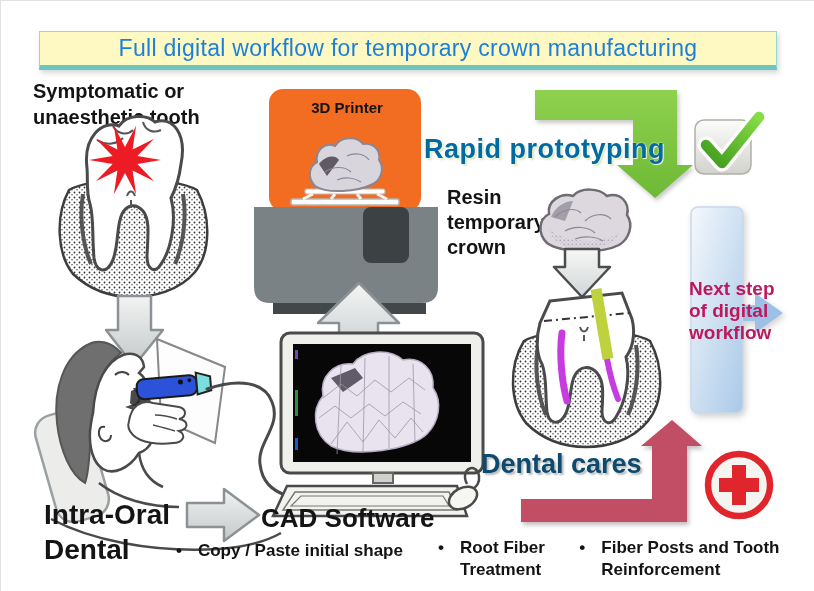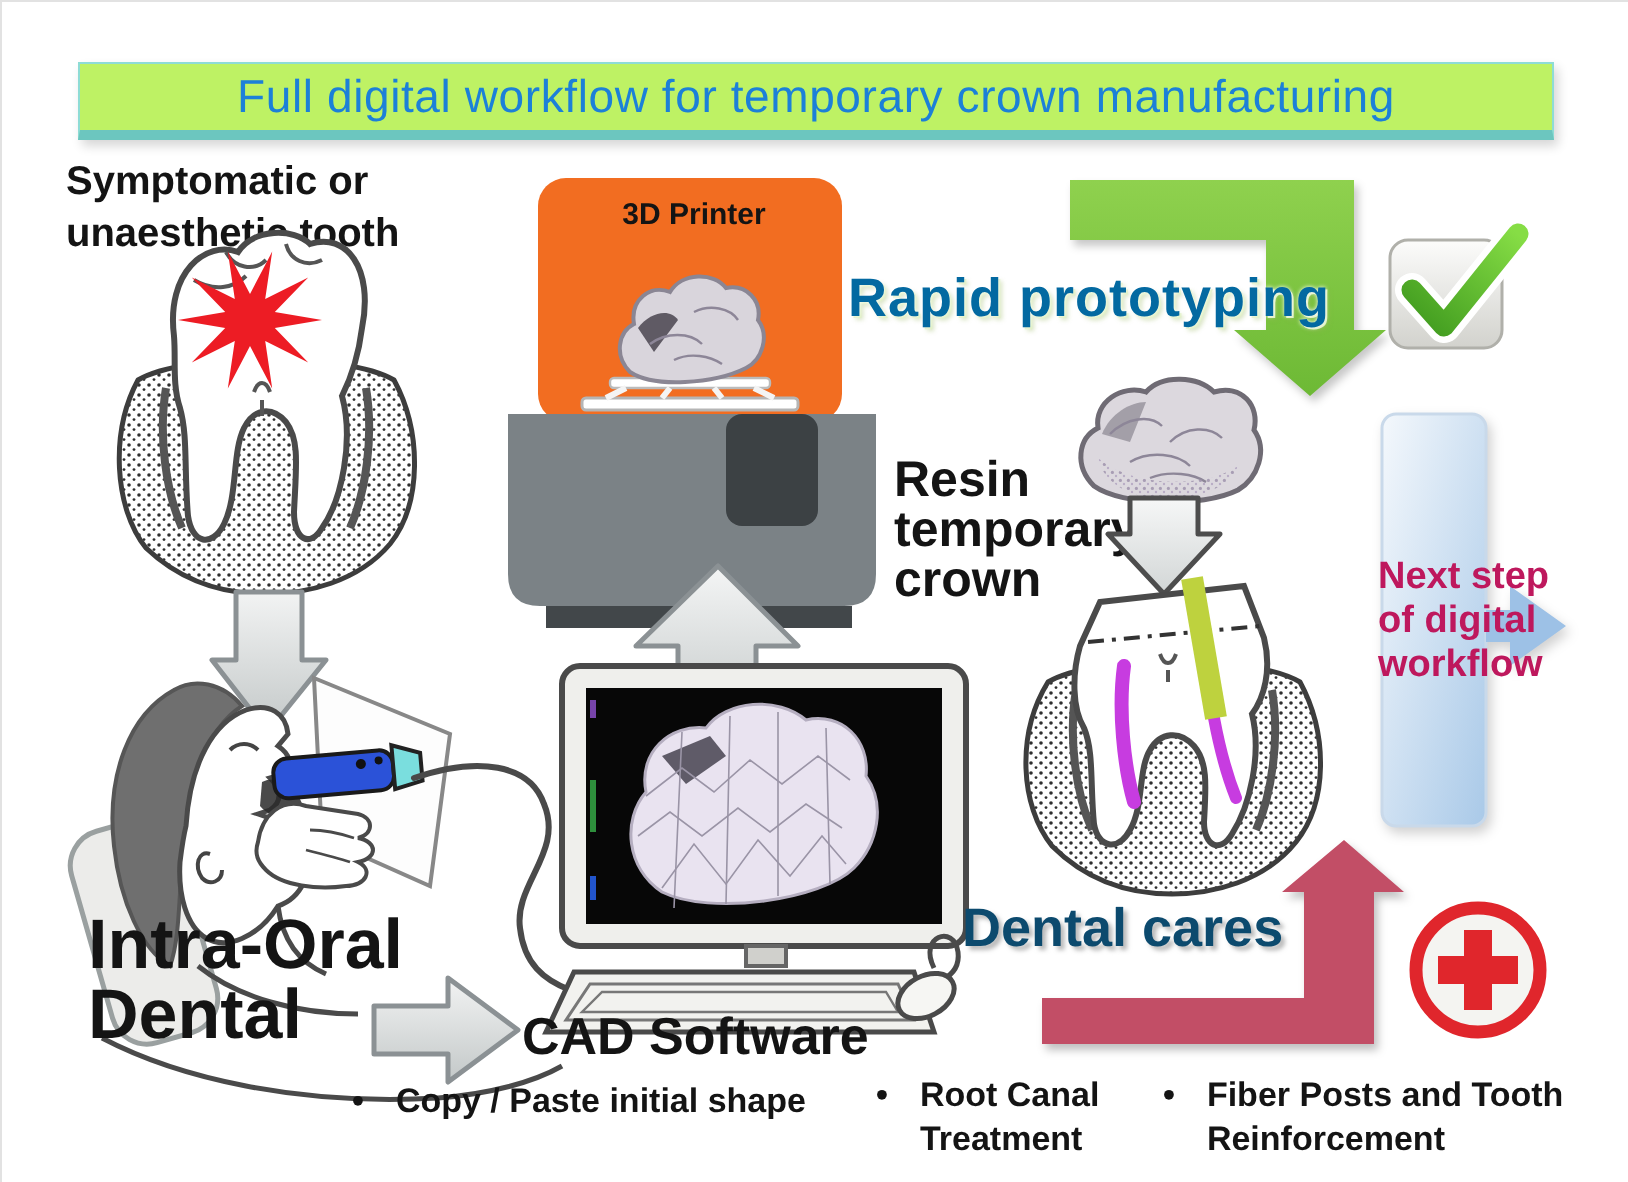--- a/index.html
+++ b/index.html
@@ -13,7 +13,7 @@
 
   .banner{
     left:38px;top:30px;width:736px;height:33px;
-    background:#bef264;border:1px solid #8edcd5;border-bottom:5px solid #6cc6bf;
+    background:#fef9c3;border:1px solid #8edcd5;border-bottom:5px solid #6cc6bf;
     box-shadow:2px 3px 5px rgba(0,0,0,.16);
     display:flex;align-items:center;justify-content:center;
   }

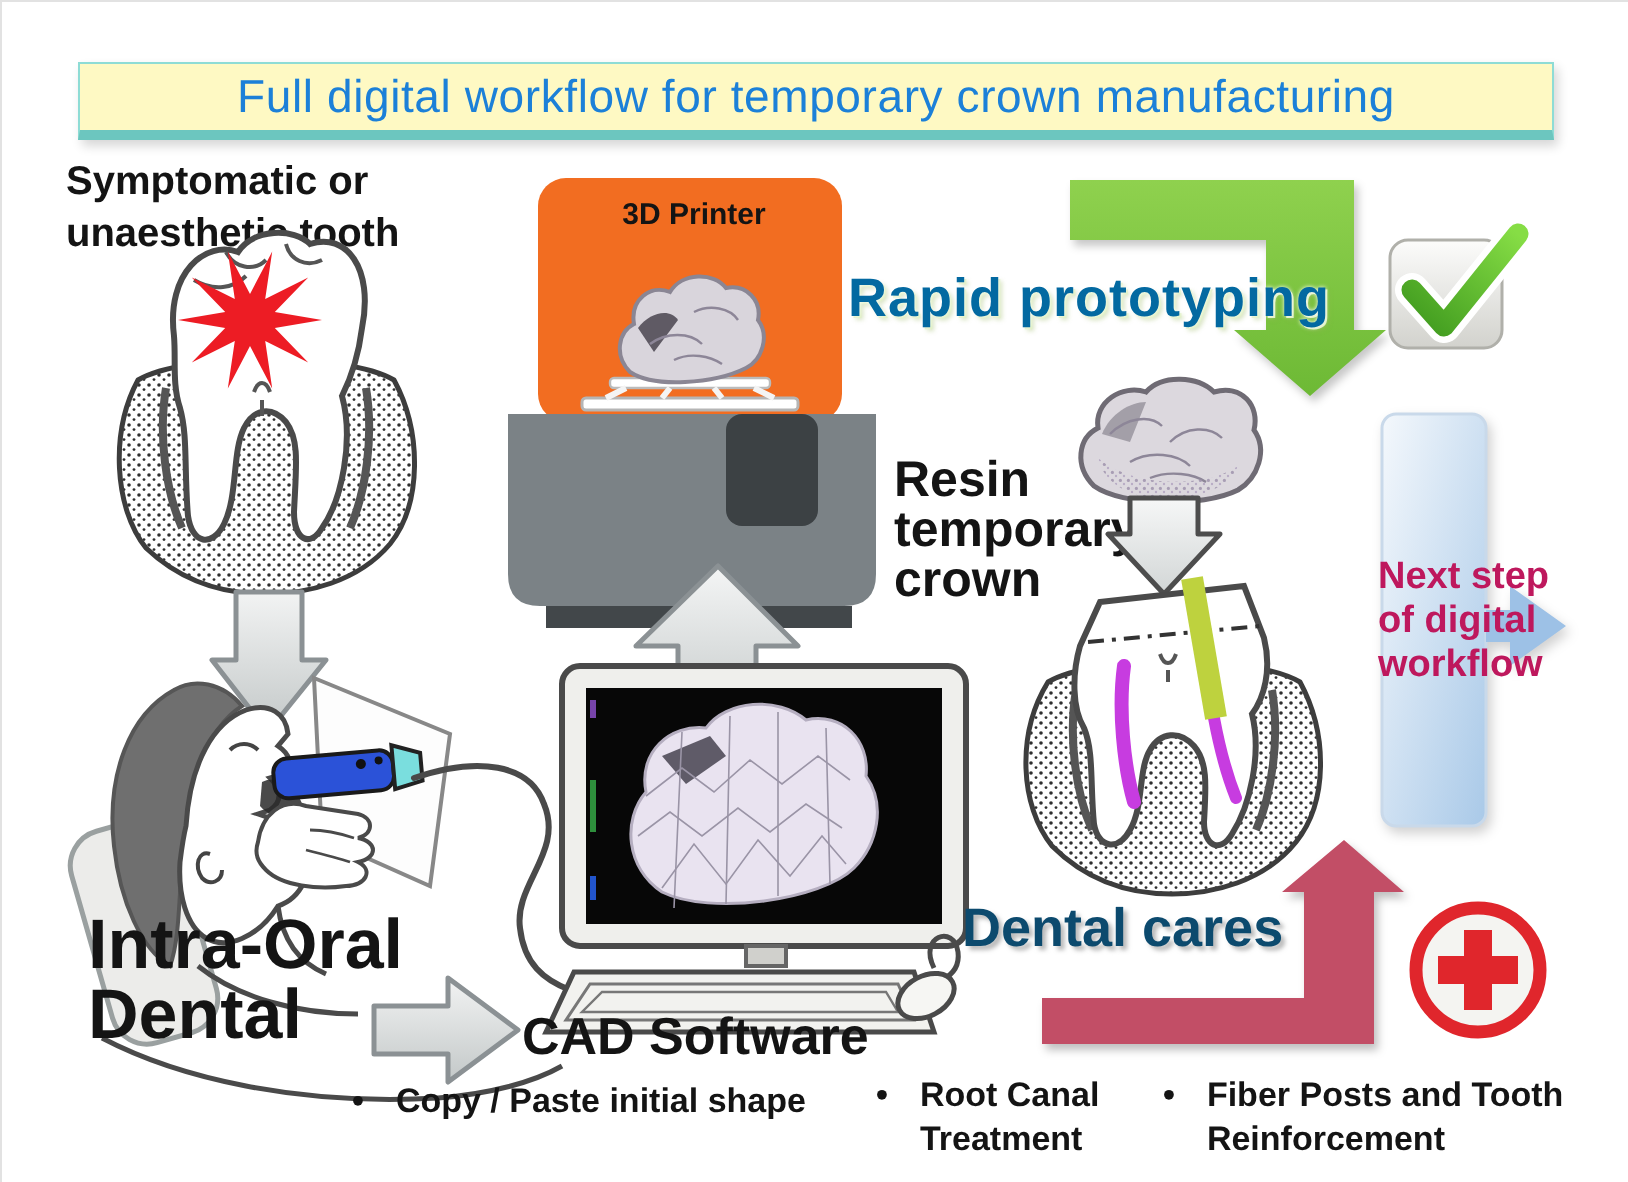--- a/index.html
+++ b/index.html
@@ -24,7 +24,7 @@
   .printer-lbl{left:272px;top:98px;width:148px;text-align:center;font-size:15px;}
   .rapid{left:423px;top:132px;font-size:27px;color:#0369a1;letter-spacing:.5px;
          text-shadow:0 0 2px #ffffff,1px 1px 0 #dff0c2,2px 2px 2px rgba(150,180,90,.35);}
-  .resin{left:446px;top:184px;font-size:25px;line-height:25px;margin-top:43px;}
+  .resin{left:446px;top:184px;font-size:20px;line-height:25px;}
   .nextstep{left:688px;top:277px;font-size:19px;line-height:22px;color:#be185d;z-index:40;}
   .scanner-lbl{left:43px;top:454px;font-size:35px;line-height:35px;}
   .cad-lbl{left:260px;top:502px;font-size:26px;}

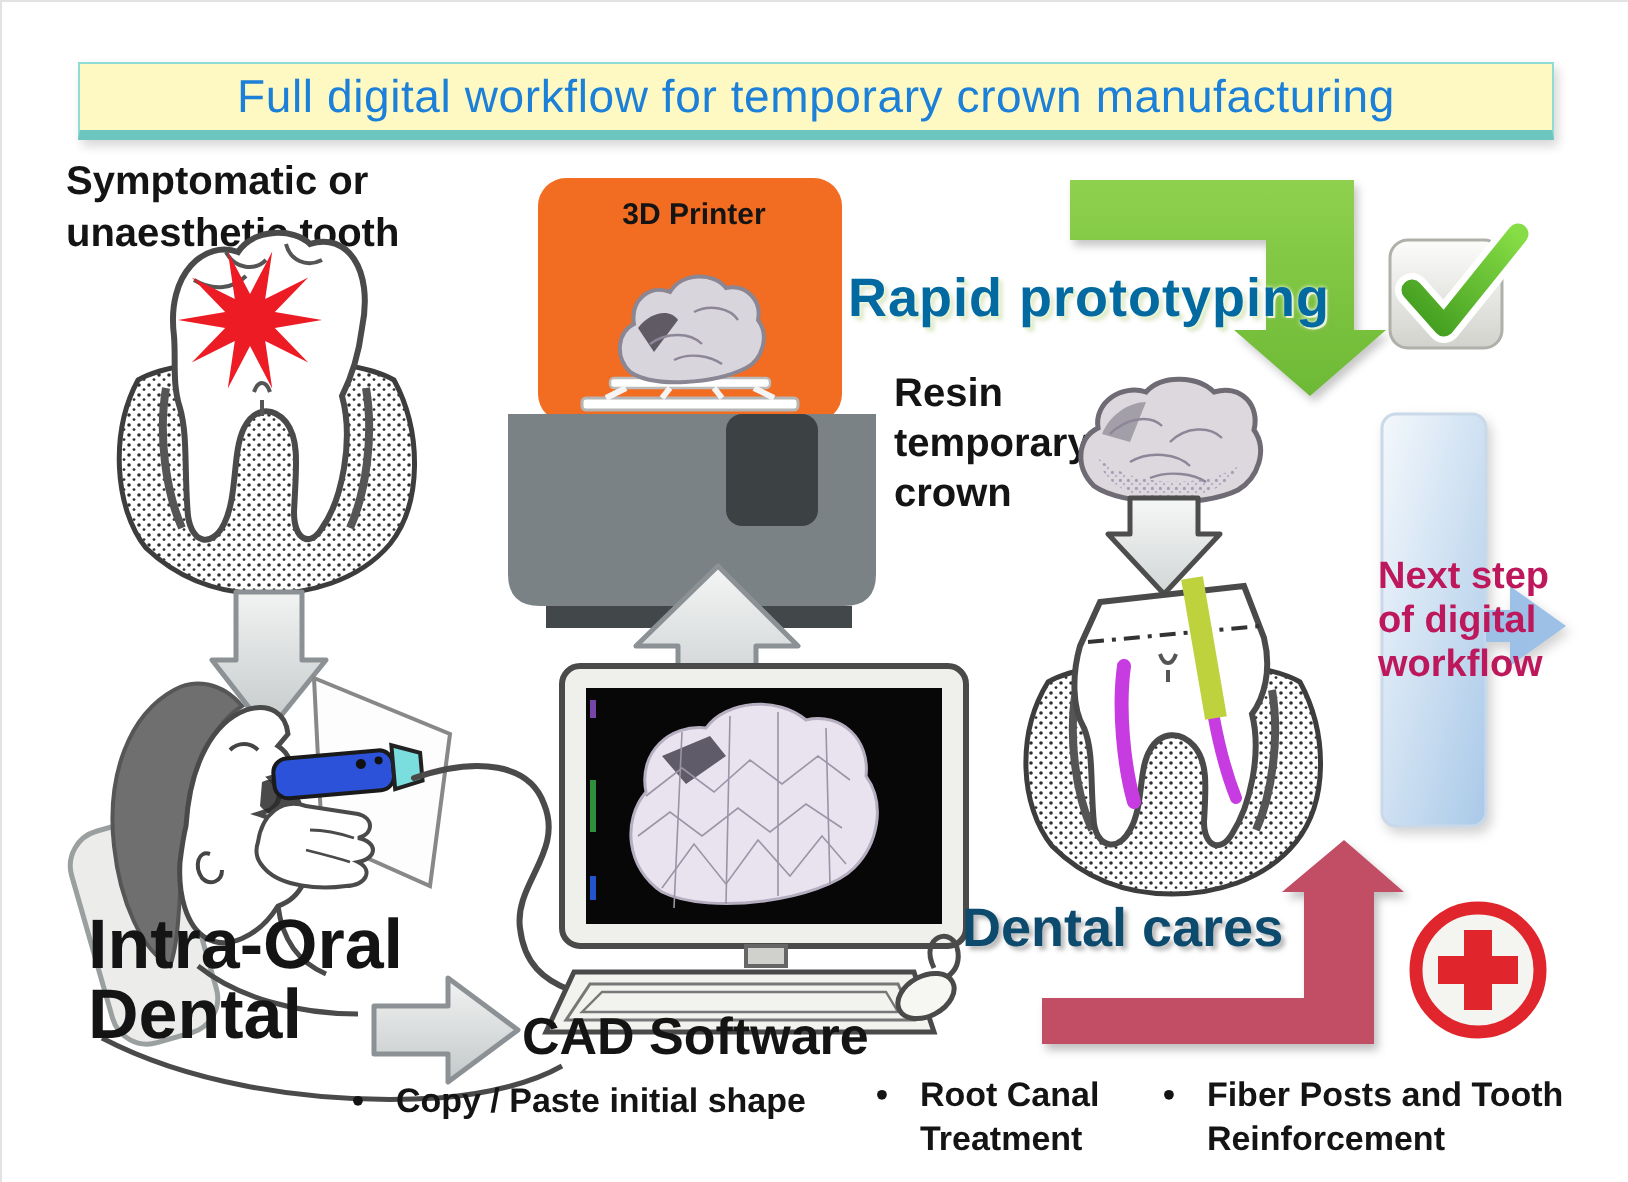--- a/index.html
+++ b/index.html
@@ -26,7 +26,7 @@
          text-shadow:0 0 2px #ffffff,1px 1px 0 #dff0c2,2px 2px 2px rgba(150,180,90,.35);}
   .resin{left:446px;top:184px;font-size:20px;line-height:25px;}
   .nextstep{left:688px;top:277px;font-size:19px;line-height:22px;color:#be185d;z-index:40;}
-  .scanner-lbl{left:43px;top:454px;font-size:35px;line-height:35px;}
+  .scanner-lbl{left:43px;top:496px;font-size:28px;line-height:35px;}
   .cad-lbl{left:260px;top:502px;font-size:26px;}
   .dental{left:480px;top:447px;font-size:27px;color:#0c4a6e;
           text-shadow:2px 2px 2px rgba(130,130,130,.55);}

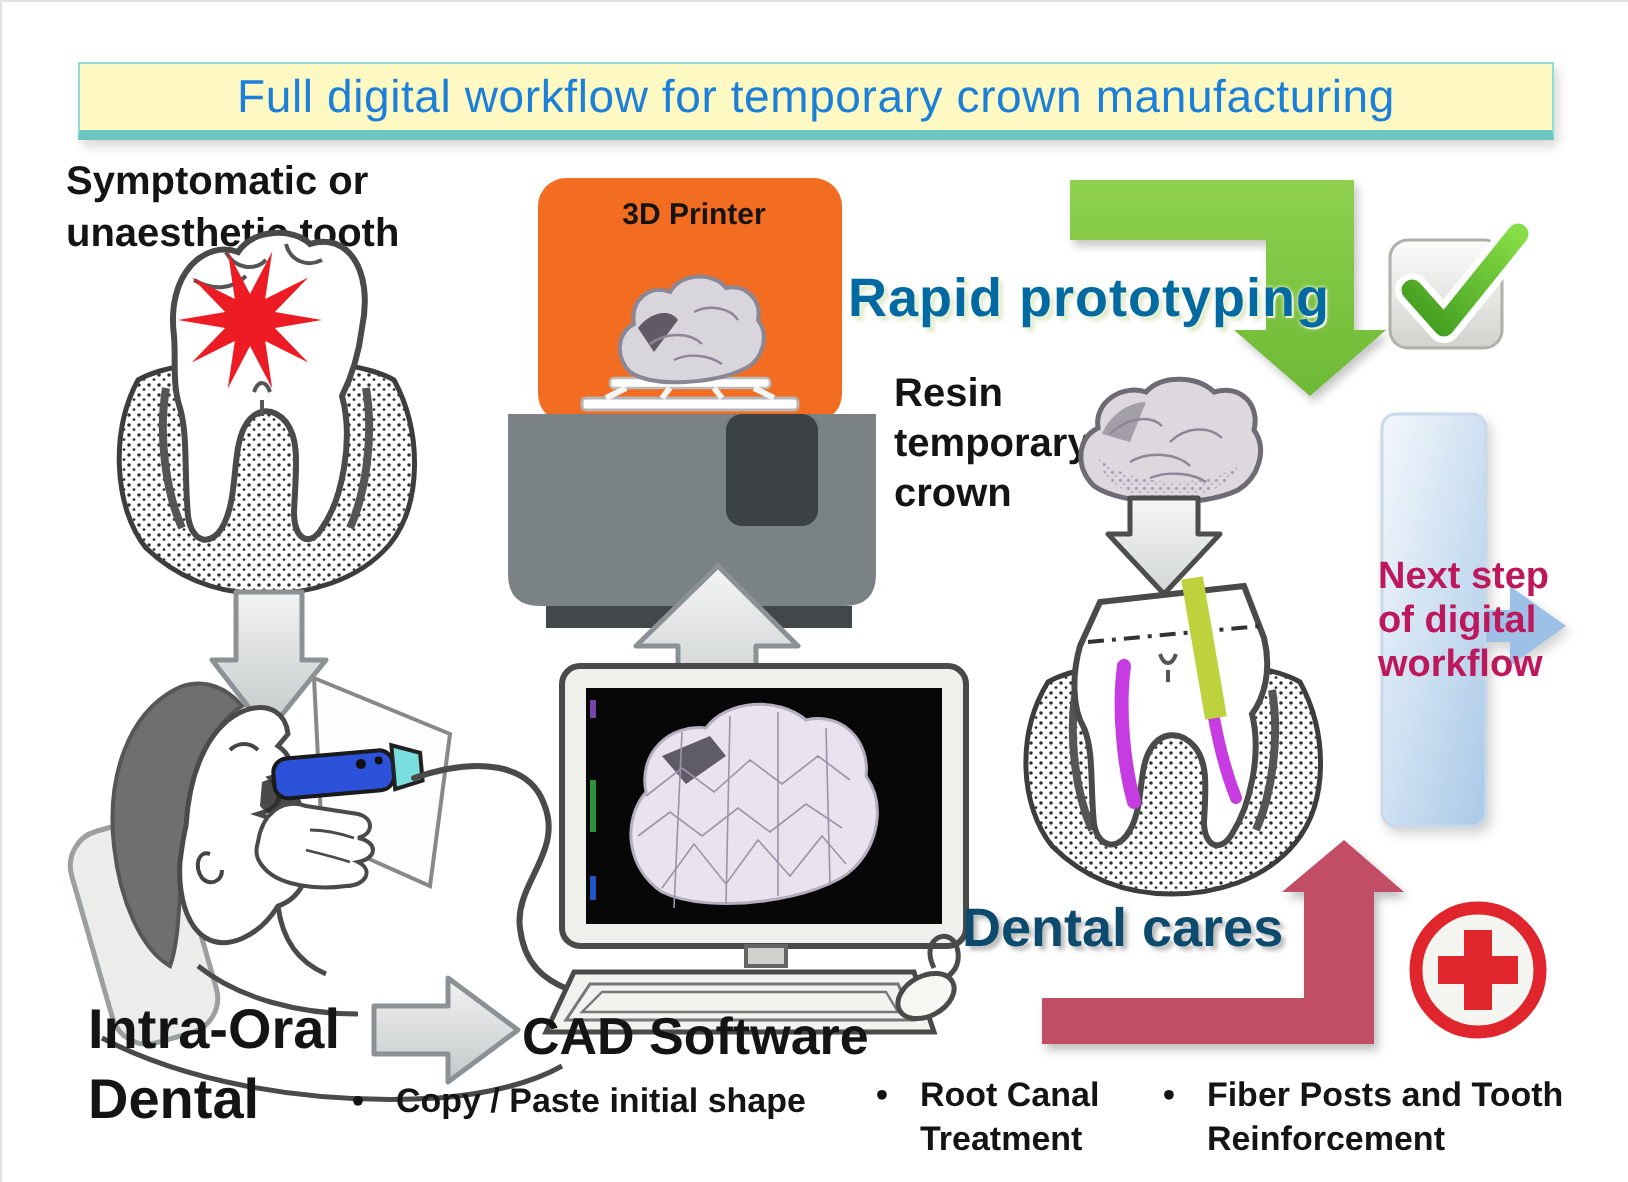--- a/index.html
+++ b/index.html
@@ -283,7 +283,7 @@
 
   <div class="abs bullets dental-bullets">
     <div class="bullet-row">
-        <span>Root Canal Treatment</span>
+        <span>Root Fiber Treatment</span>
       </div>
     <div class="bullet-row">
         <span>Fiber Posts and Tooth Reinforcement</span>

